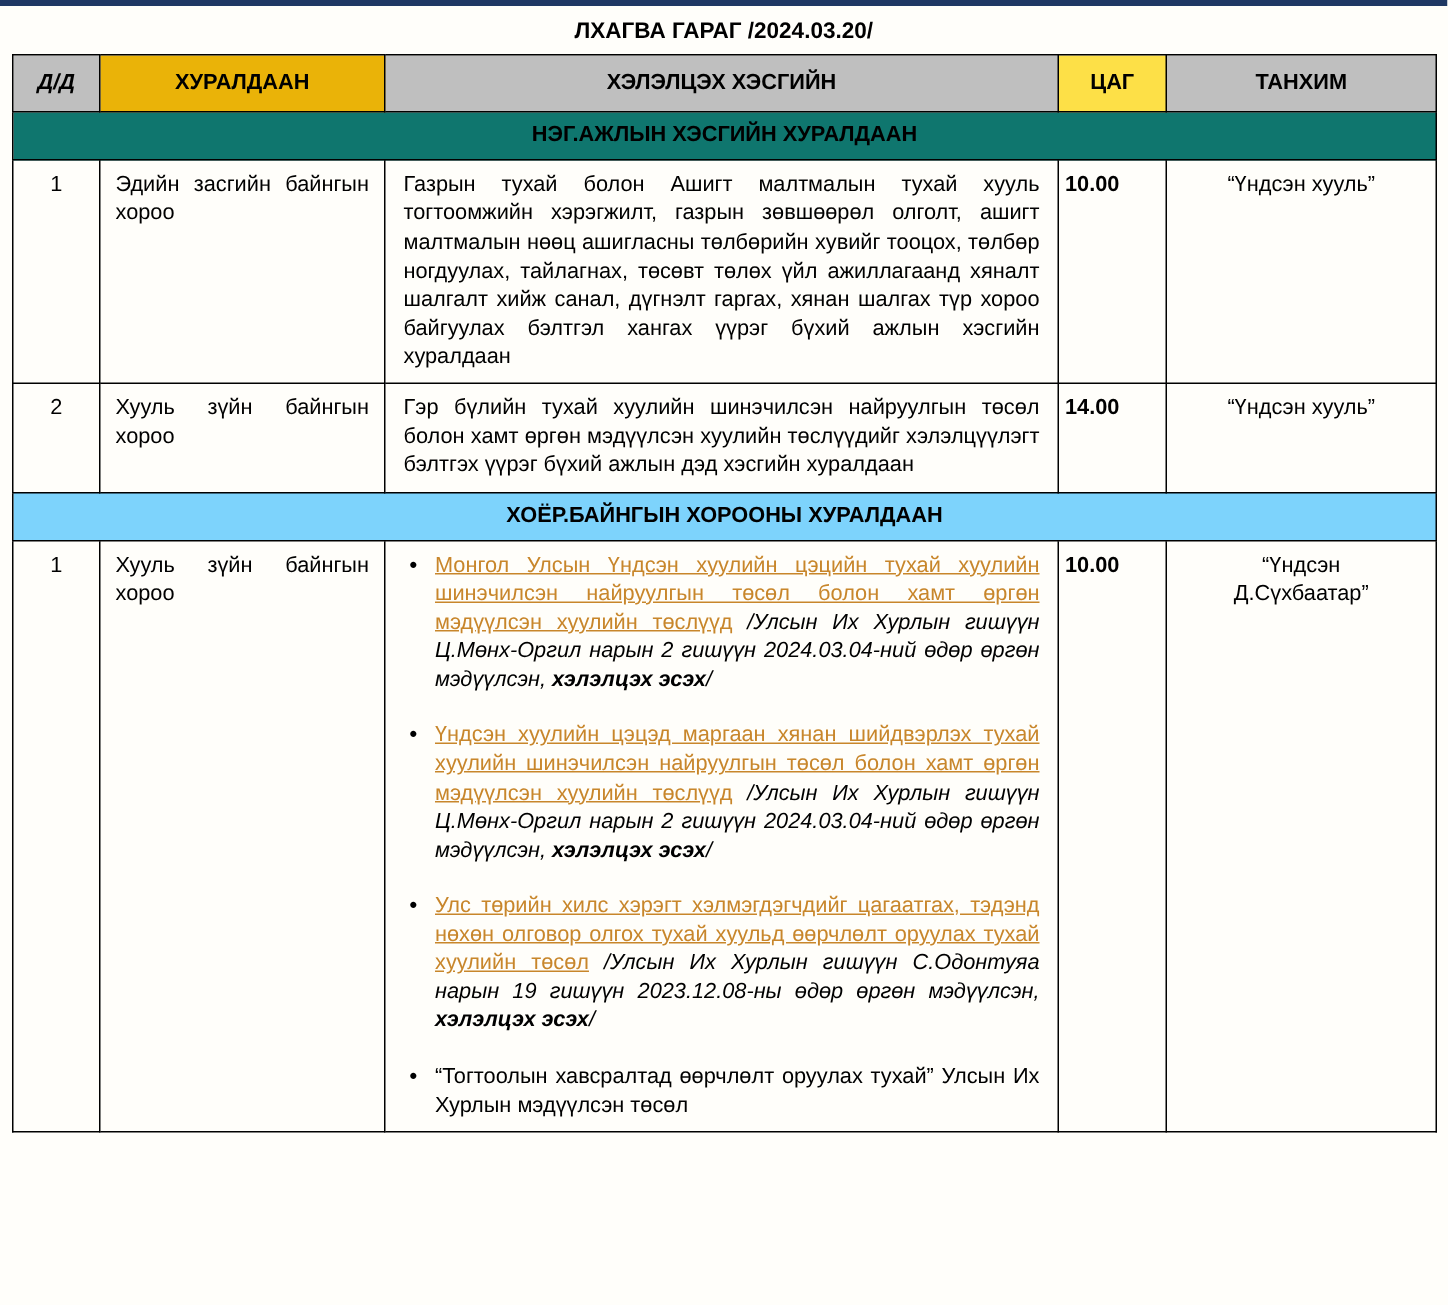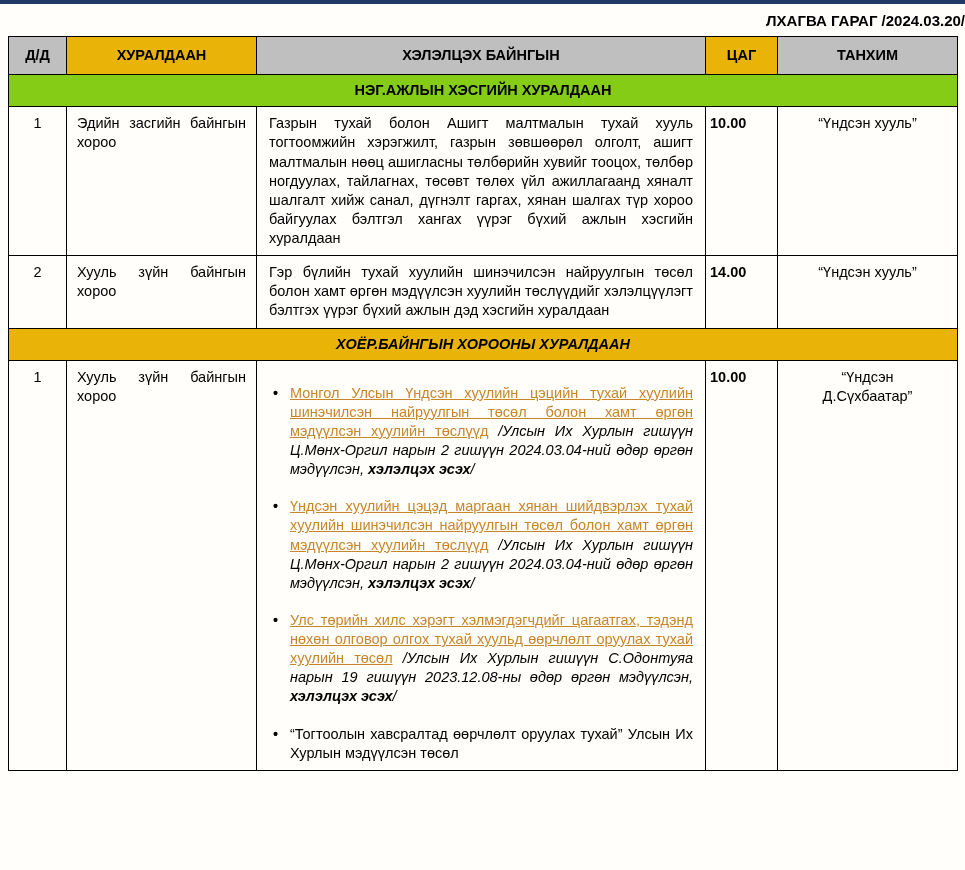--- a/index.html
+++ b/index.html
@@ -12,7 +12,7 @@
   body { height: 870px; overflow: hidden; }
   .top-bar { height: 4px; width: 100%; }
   .doc-title {
-    text-align: right;
+    text-align: center;
     font-weight: bold;
     font-size: 15px;
     padding: 8px 0 7px 0;

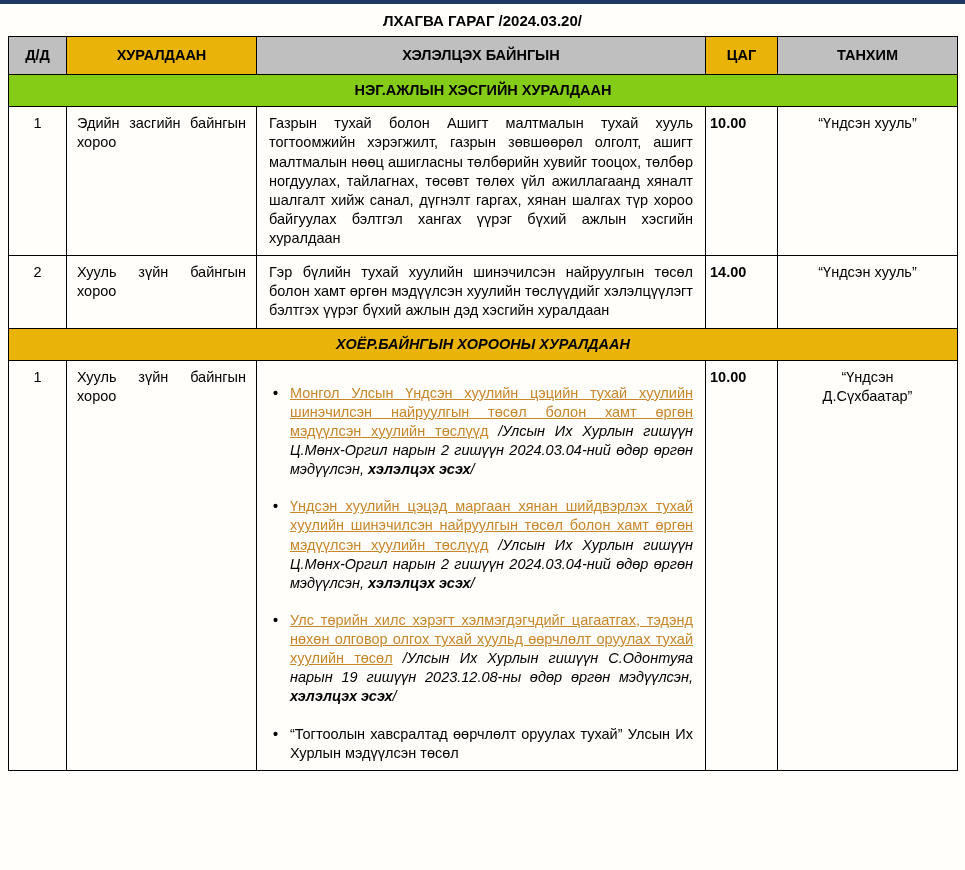--- a/index.html
+++ b/index.html
@@ -85,7 +85,7 @@
   </colgroup>
   <thead>
     <tr>
-      <th class="col-head" style="background: rgb(191, 191, 191);">Д/Д</th>
+      <th class="col-head" style="background: rgb(191, 191, 191); font-style: italic;">Д/Д</th>
       <th class="col-head" style="background: #eab308;">ХУРАЛДААН</th>
       <th class="col-head" style="background: rgb(191, 191, 191);">ХЭЛЭЛЦЭХ БАЙНГЫН</th>
       <th class="col-head" style="background: #eab308;">ЦАГ</th>

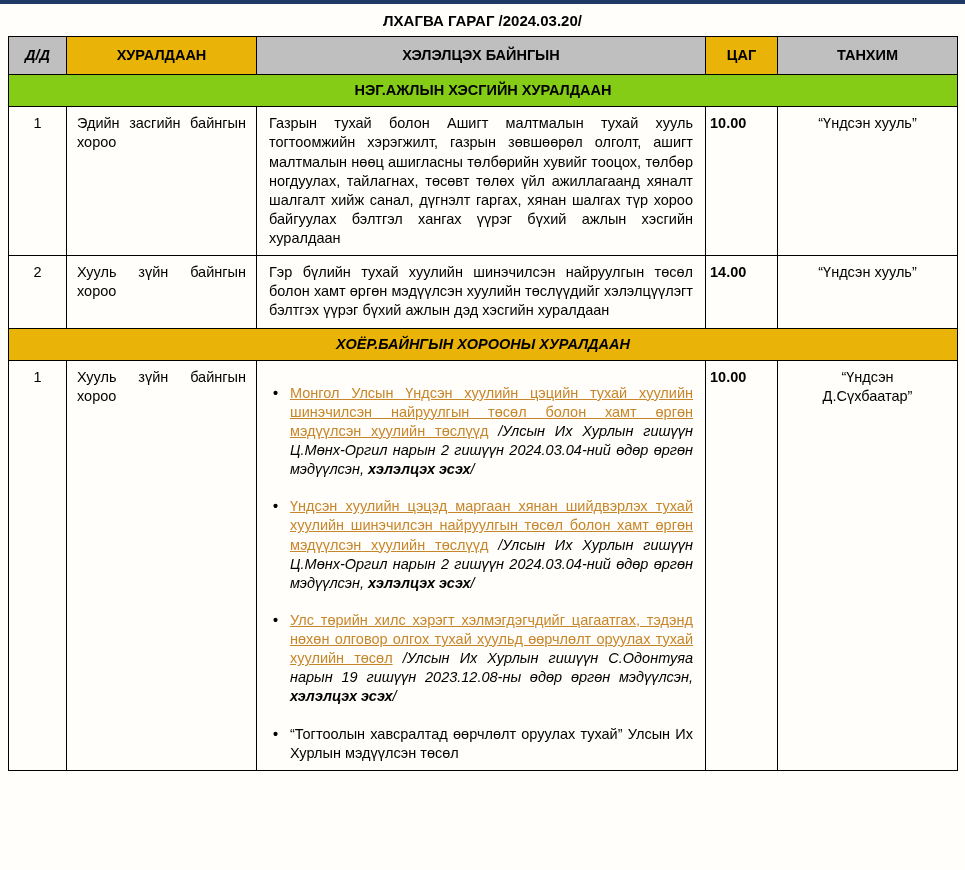--- a/index.html
+++ b/index.html
@@ -87,7 +87,7 @@
     <tr>
       <th class="col-head" style="background: rgb(191, 191, 191); font-style: italic;">Д/Д</th>
       <th class="col-head" style="background: #eab308;">ХУРАЛДААН</th>
-      <th class="col-head" style="background: rgb(191, 191, 191);">ХЭЛЭЛЦЭХ БАЙНГЫН</th>
+      <th class="col-head" style="background: rgb(191, 191, 191);">ХЭЛЭЛЦЭХ ХЭСГИЙН</th>
       <th class="col-head" style="background: #eab308;">ЦАГ</th>
       <th class="col-head" style="background: rgb(191, 191, 191); margin-top: 16px;">ТАНХИМ</th>
     </tr>

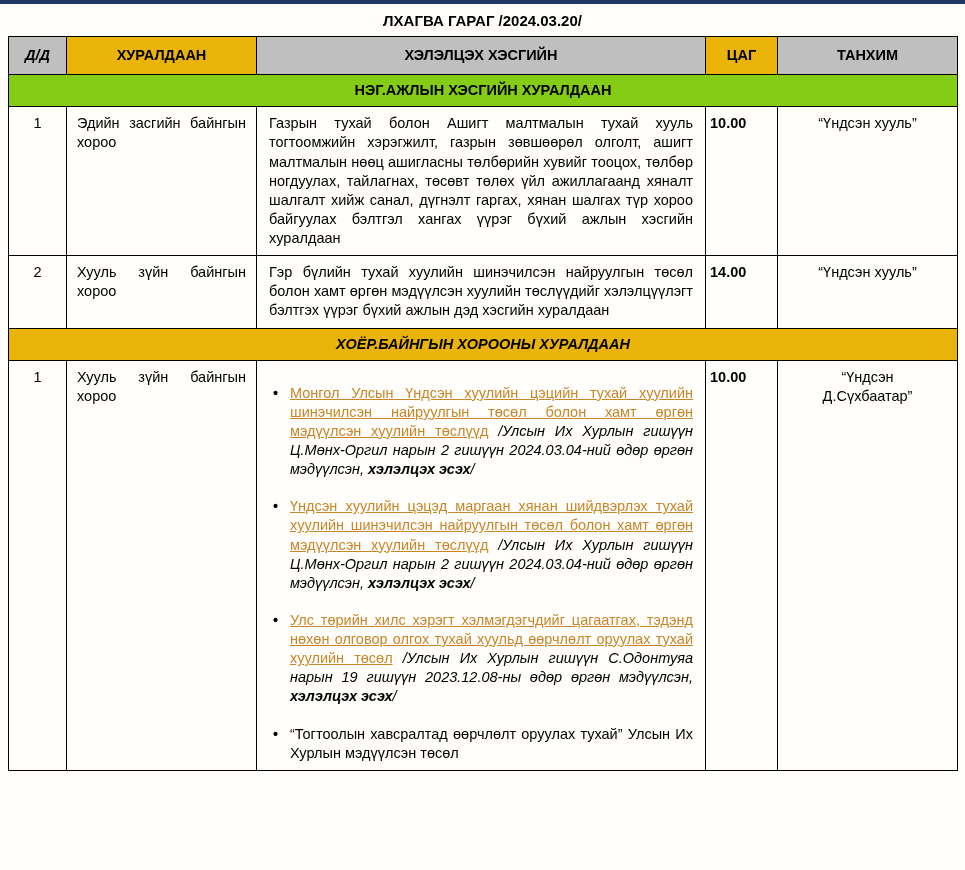--- a/index.html
+++ b/index.html
@@ -88,7 +88,7 @@
       <th class="col-head" style="background: rgb(191, 191, 191); font-style: italic;">Д/Д</th>
       <th class="col-head" style="background: #eab308;">ХУРАЛДААН</th>
       <th class="col-head" style="background: rgb(191, 191, 191);">ХЭЛЭЛЦЭХ ХЭСГИЙН</th>
-      <th class="col-head" style="background: #eab308;">ЦАГ</th>
+      <th class="col-head" style="background: #fde047;">ЦАГ</th>
       <th class="col-head" style="background: rgb(191, 191, 191); margin-top: 16px;">ТАНХИМ</th>
     </tr>
   </thead>

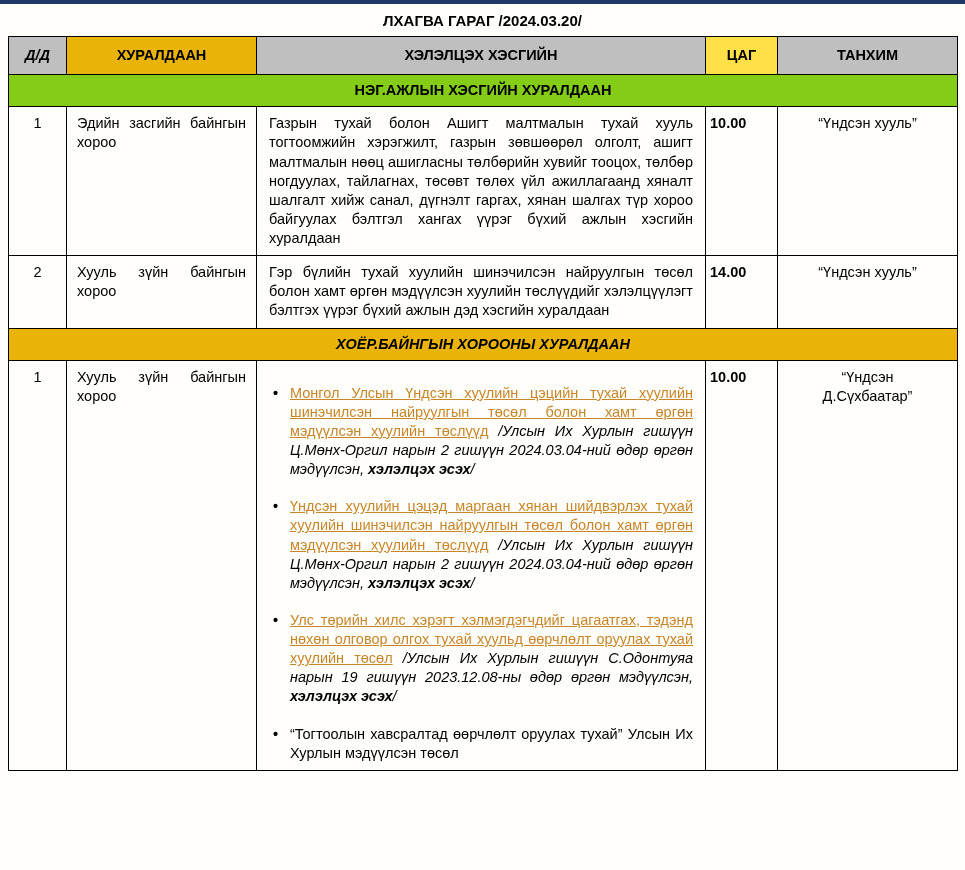--- a/index.html
+++ b/index.html
@@ -94,7 +94,7 @@
   </thead>
   <tbody id="table-body">
       <tr>
-        <td class="section-head" colspan="5" style="background: #84cc16;">НЭГ.АЖЛЫН ХЭСГИЙН ХУРАЛДААН</td>
+        <td class="section-head" colspan="5" style="background: #0f766e;">НЭГ.АЖЛЫН ХЭСГИЙН ХУРАЛДААН</td>
       </tr>
       <tr>
         <td class="cell-num">1</td>

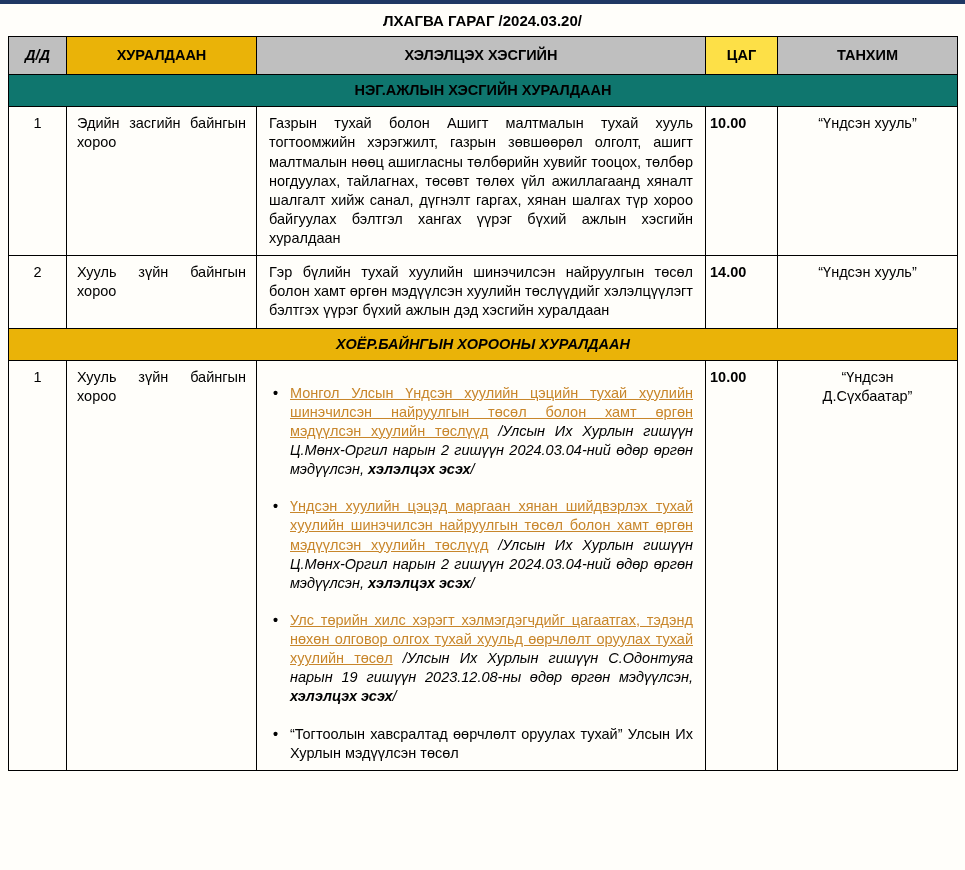--- a/index.html
+++ b/index.html
@@ -115,7 +115,7 @@
         <td class="cell-room">“Үндсэн хууль”</td>
       </tr>
       <tr>
-        <td class="section-head" colspan="5" style="background: #eab308; font-style: italic;">ХОЁР.БАЙНГЫН ХОРООНЫ ХУРАЛДААН</td>
+        <td class="section-head" colspan="5" style="background: #7dd3fc;">ХОЁР.БАЙНГЫН ХОРООНЫ ХУРАЛДААН</td>
       </tr>
       <tr>
         <td class="cell-num">1</td>

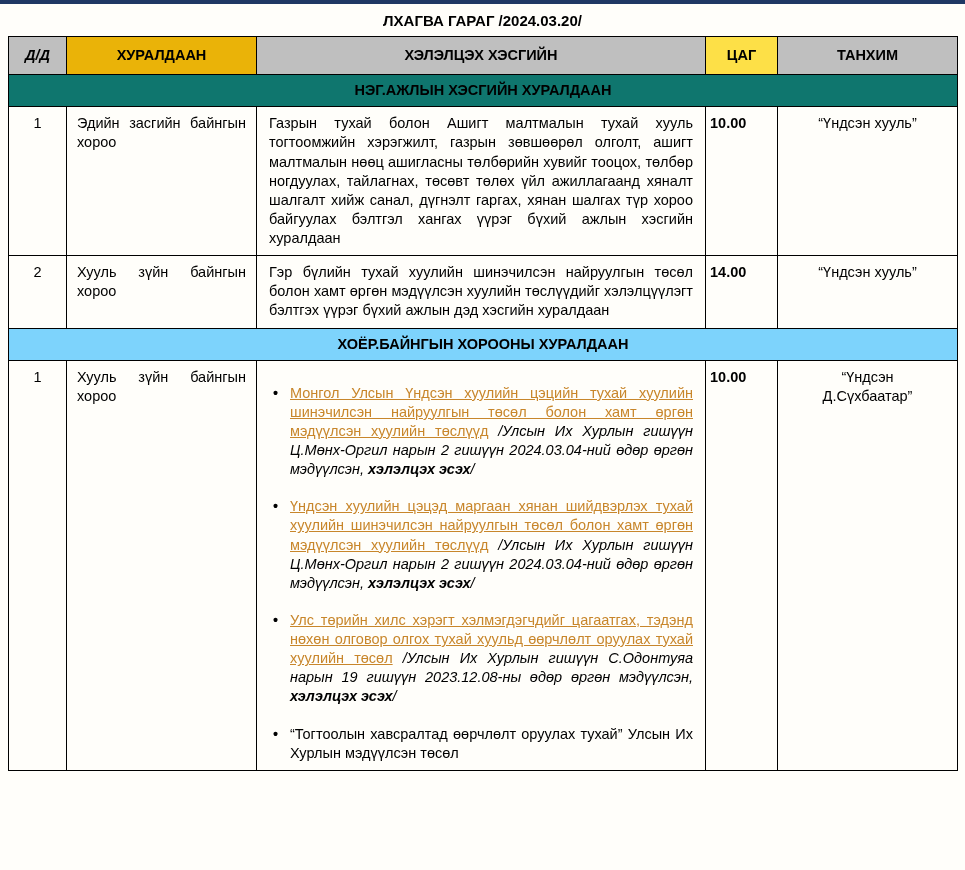--- a/index.html
+++ b/index.html
@@ -51,7 +51,7 @@
   td.cell-room { text-align: center; padding: 7px 8px; white-space: pre-line; }
   .agenda-item { margin: 0; }
   .agenda-item + .agenda-item { margin-top: 18px; }
-  ul.agenda-list { list-style: none; margin-top: 16px; }
+  ul.agenda-list { list-style: none; }
   ul.agenda-list .agenda-item {
     position: relative;
     padding-left: 21px;

